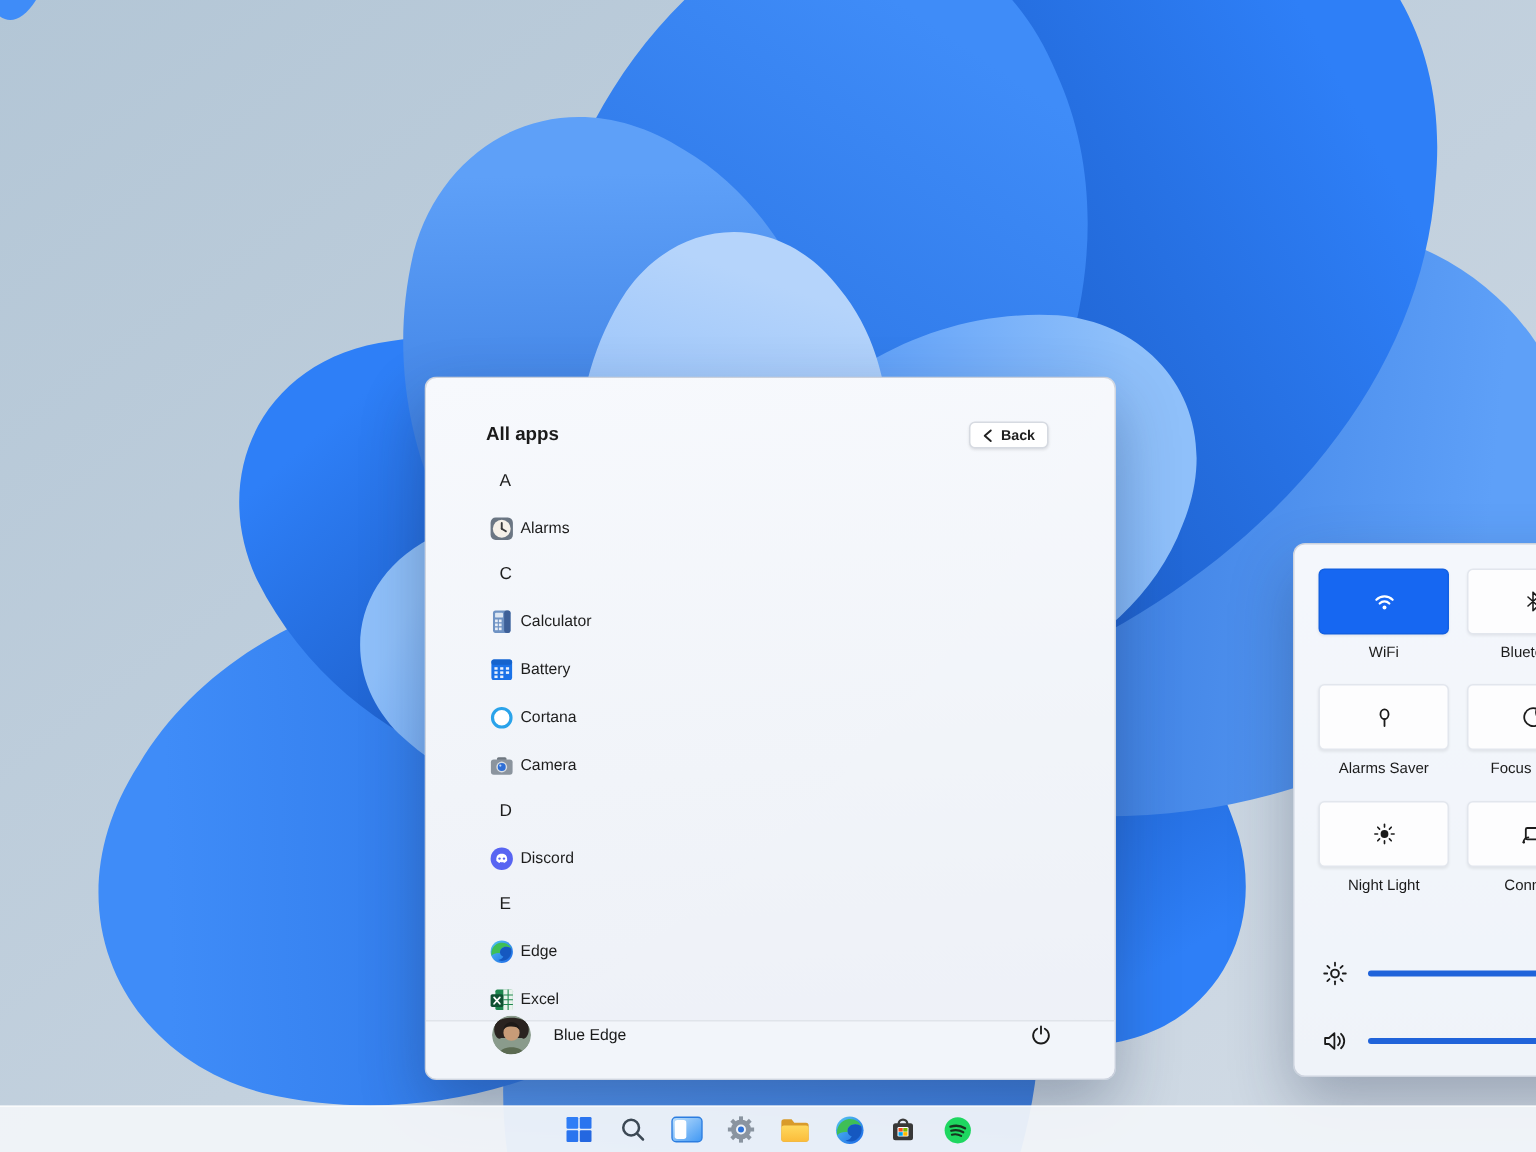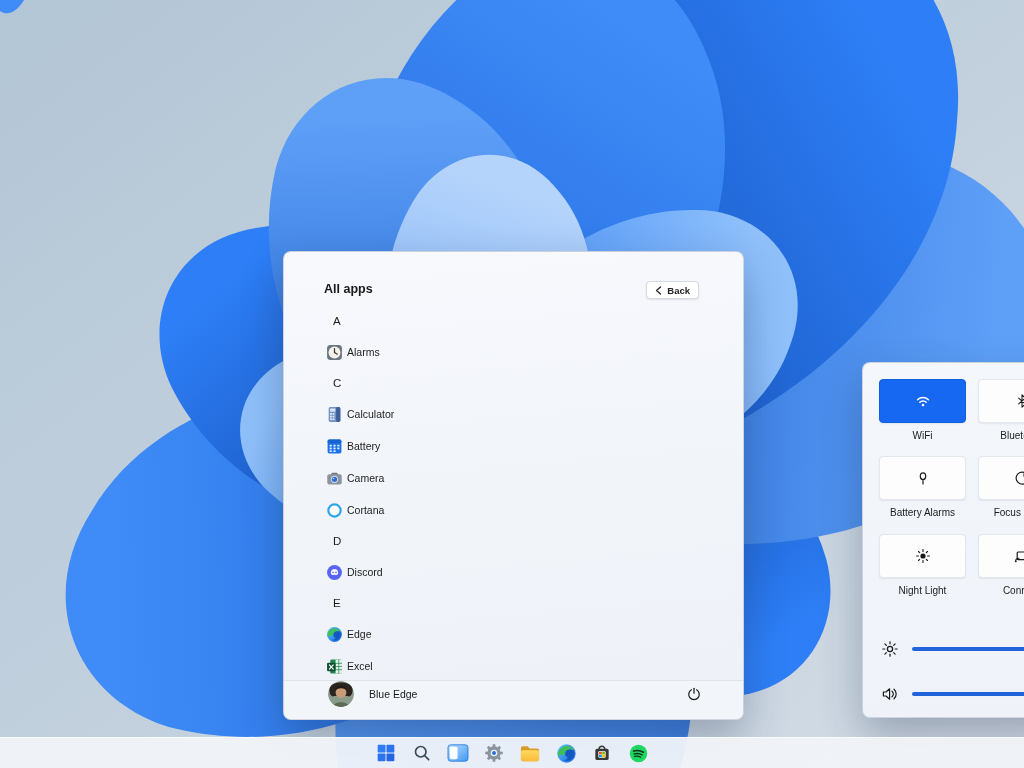--- a/index.html
+++ b/index.html
@@ -210,6 +210,15 @@
       <div class="app-row">
         <span class="app-ico">
           <svg width="17" height="17" viewBox="0 0 16 16">
+            <circle cx="8" cy="8" r="5.8" fill="#ffffff" stroke="#2aa3ea" stroke-width="2"></circle>
+          </svg>
+          </span>
+        <span class="app-label">Cortana</span>
+      </div>
+
+      <div class="app-row">
+        <span class="app-ico">
+          <svg width="17" height="17" viewBox="0 0 16 16">
             <rect x="5" y="2.6" width="6" height="3.4" rx="1" fill="#6f7780"></rect>
             <rect x="1.2" y="4" width="13.6" height="9.6" rx="1.8" fill="#8b949e"></rect>
             <circle cx="8" cy="8.8" r="3.4" fill="#d9dee4"></circle>
@@ -218,15 +227,6 @@
           </svg>
           </span>
         <span class="app-label">Camera</span>
-      </div>
-
-      <div class="app-row">
-        <span class="app-ico">
-          <svg width="17" height="17" viewBox="0 0 16 16">
-            <circle cx="8" cy="8" r="5.8" fill="#ffffff" stroke="#2aa3ea" stroke-width="2"></circle>
-          </svg>
-          </span>
-        <span class="app-label">Cortana</span>
       </div>
 
       <div class="letter-row">

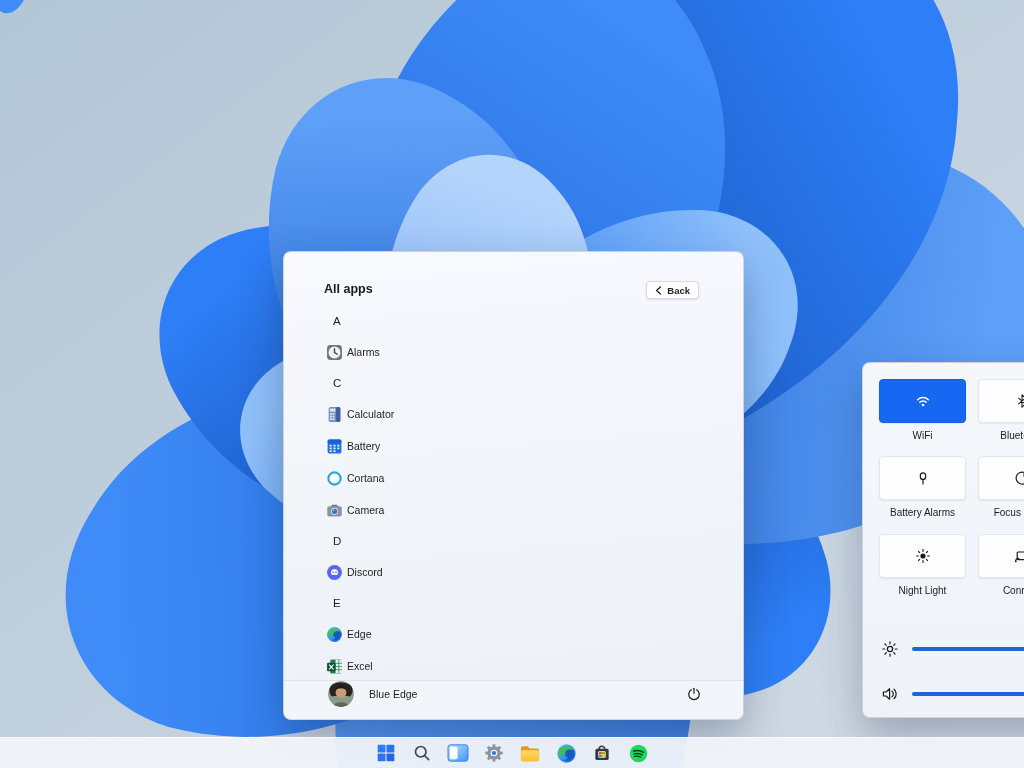--- a/index.html
+++ b/index.html
@@ -341,7 +341,7 @@
         <line x1="8" y1="9.5" x2="8" y2="14" stroke="#1b1b1b" stroke-width="1.2" stroke-linecap="round"></line>
       </svg>
     </div>
-    <div class="tile-label c1 l2">Battery Alarms</div>
+    <div class="tile-label c1 l2">Alarms Saver</div>
 
     <div class="tile c2 r2">
       <svg width="16" height="16" viewBox="0 0 16 16">

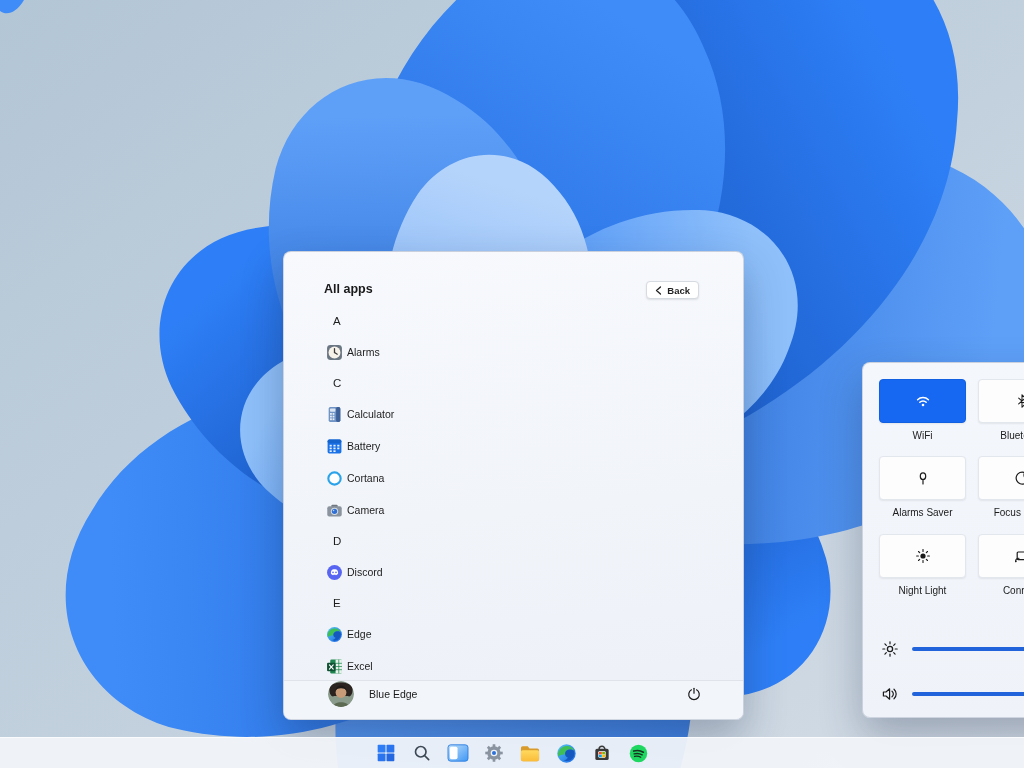--- a/index.html
+++ b/index.html
@@ -27,8 +27,8 @@
   .app-ico { width:17px; height:17px; flex:0 0 17px; margin-left:2px; display:flex; }
   .app-label { font-size:10.5px; color:#1d1d1d; }
   .sm-footer { position:absolute; left:0; right:0; bottom:0; height:39px;
-    background:#f2f5fa; border-top:1px solid #e0e4ea; display:flex; align-items:flex-start;
-    justify-content:space-between; padding:0 36px 0 44px; }
+    background:#f2f5fa; border-top:1px solid #e0e4ea; display:flex; align-items:flex-end;
+    justify-content:space-between; padding:0 36px 16px 44px; }
   .user { display:flex; align-items:center; gap:15px; cursor:default; }
   .avatar { width:26px; height:26px; border-radius:50%; overflow:hidden; display:flex; }
   .user-name { font-size:10.5px; }

